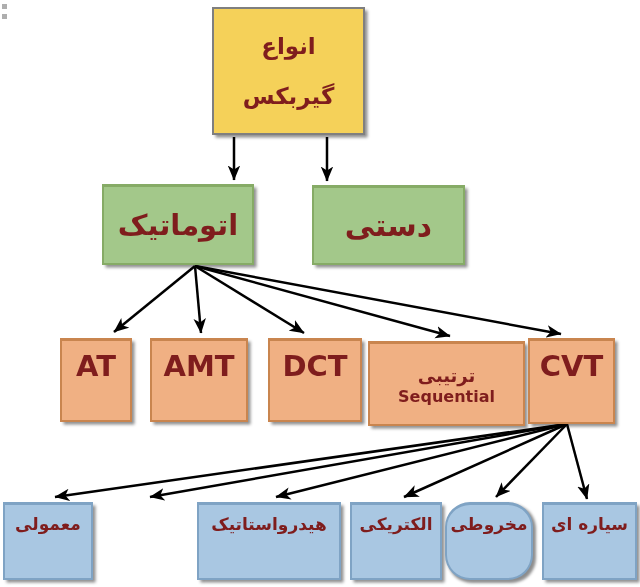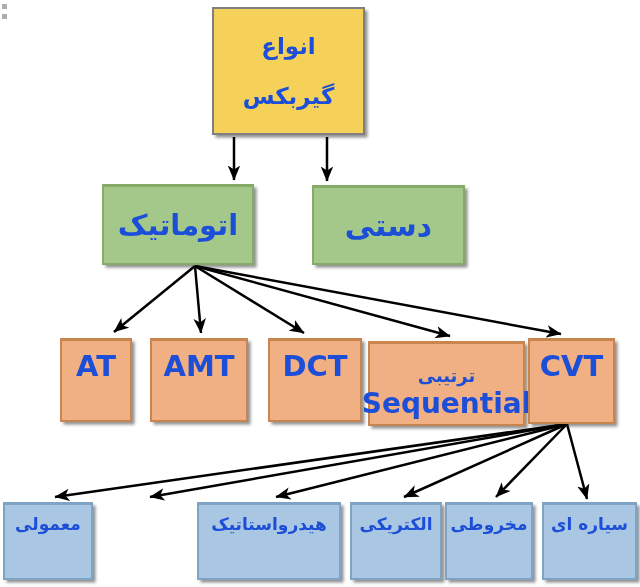--- a/index.html
+++ b/index.html
@@ -31,7 +31,7 @@
 </head>
 <body>
 
-<div class="stage" style="color: #1d4ed8;">
+<div class="stage" style="color: #7f1d1d;">
 
   <div class="corner-dot" style="left:2px;top:4px;"></div>
   <div class="corner-dot" style="left:2px;top:14px;"></div>

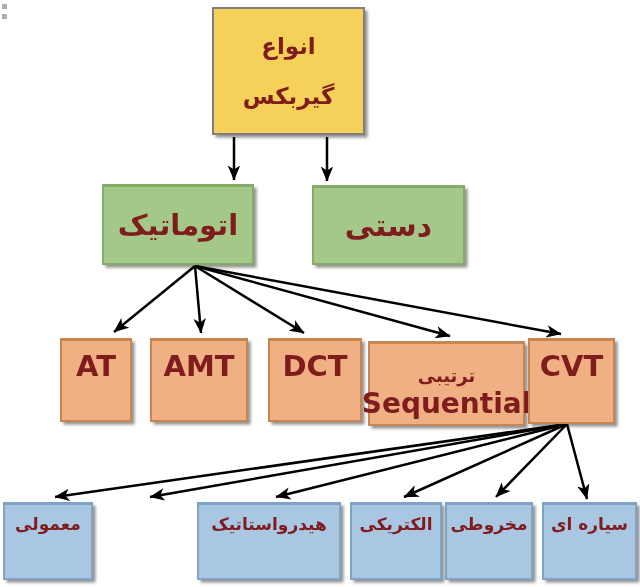--- a/index.html
+++ b/index.html
@@ -22,7 +22,7 @@
   .lv3 .latin{font-size:29px;line-height:1.1;font-family:"DejaVu Sans",sans-serif;}
   .seq{padding-top:20px;}
   .seq .fa{font-size:18px;line-height:1.3;}
-  .seq .en{font-size:28px;line-height:1.2;}
+  .seq .en{font-size:16px;line-height:1.2;}
   
   .lv4{justify-content:flex-start;padding-top:9px;border:2px solid #7fa3c4;border-top-width:3px;font-size:17px;}
   svg.arrows{position:absolute;left:0;top:0;pointer-events:none;}

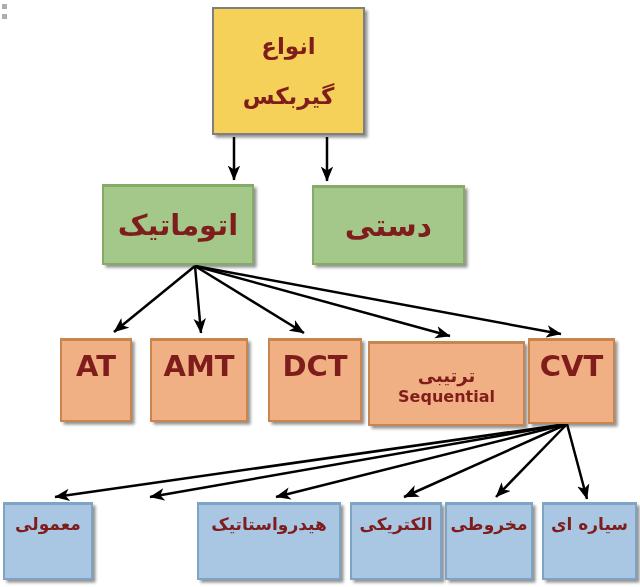--- a/index.html
+++ b/index.html
@@ -99,7 +99,7 @@
   <div class="box lv4" style="left: 350px; top: 502px; width: 92px; height: 78px; background-color: rgb(169, 199, 226);">
     <span class="lbl" dir="rtl">الکتریکی</span>
   </div>
-  <div class="box lv4" style="left: 445px; top: 502px; width: 88px; height: 78px; background-color: rgb(169, 199, 226);">
+  <div class="box lv4" style="left: 445px; top: 502px; width: 88px; height: 78px; background-color: rgb(169, 199, 226); border-radius: 25px;">
     <span class="lbl" dir="rtl">مخروطی</span>
   </div>
   <div class="box lv4" style="left: 542px; top: 502px; width: 95px; height: 78px; background-color: rgb(169, 199, 226);">

